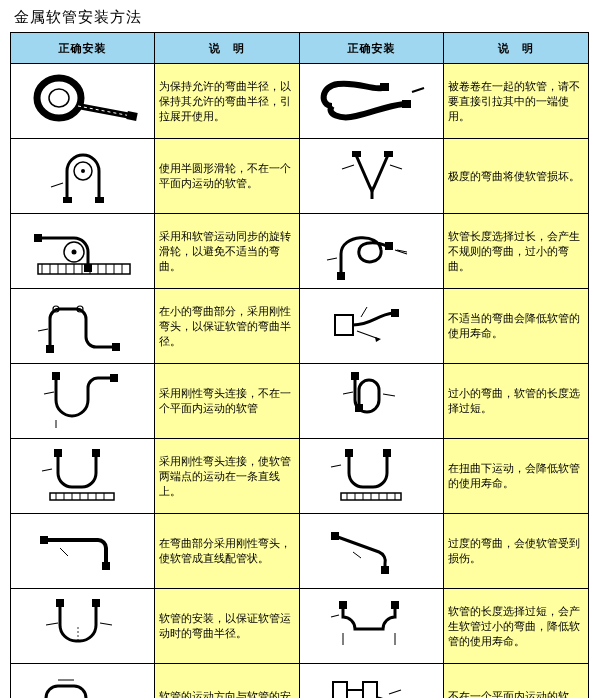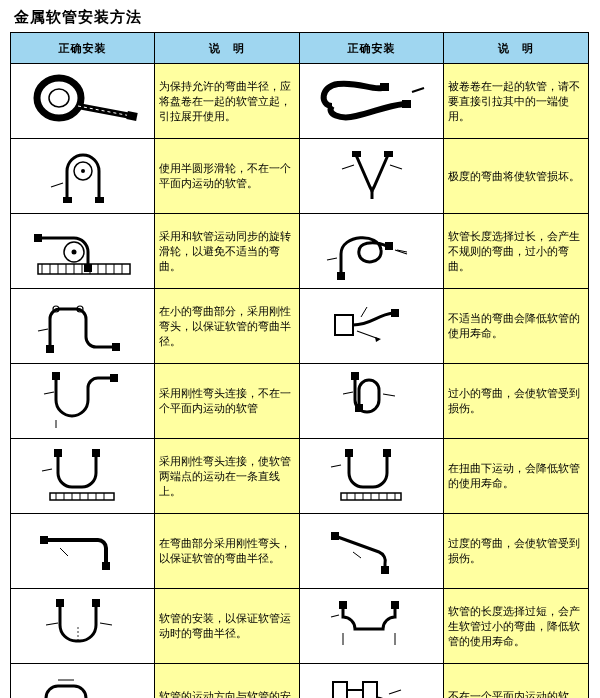--- a/index.html
+++ b/index.html
@@ -23,7 +23,7 @@
   }
   .page-title {
     font-size: 15px;
-    font-weight: bold;
+    font-weight: normal;
     letter-spacing: 1px;
     margin: 2px 0 6px 4px;
     line-height: 18px;

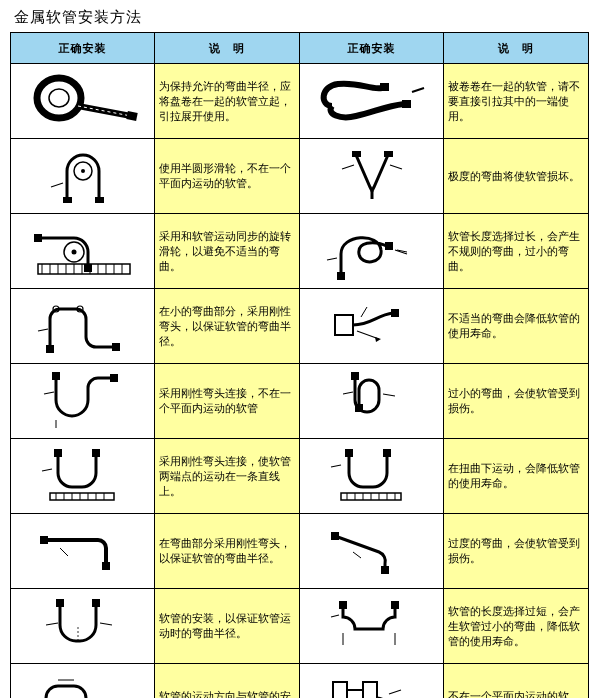--- a/index.html
+++ b/index.html
@@ -108,7 +108,7 @@
           </svg>
           <span class="sr-only">coiled-hose-standing-upright</span>
         </td>
-        <td class="txt-cell">为保持允许的弯曲半径，应将盘卷在一起的软管立起，引拉展开使用。</td>
+        <td class="txt-cell">为保持允许的弯曲半径，以保持其允许的弯曲半径，引拉展开使用。</td>
         <td class="img-cell">
           <svg class="fig" width="120" height="58" viewBox="0 0 120 58">
             <path d="M20 34 C8 34 8 14 26 12 C48 10 58 18 70 16" fill="none" stroke="#000" stroke-width="6"></path>

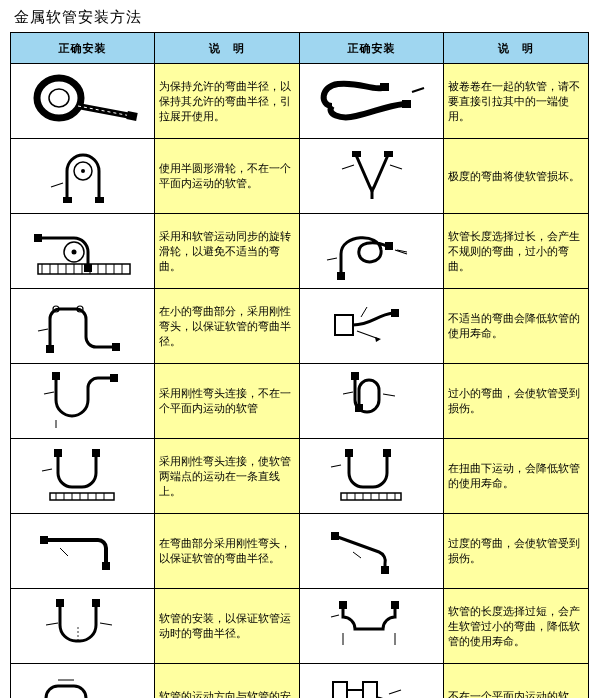--- a/index.html
+++ b/index.html
@@ -223,7 +223,7 @@
           </svg>
           <span class="sr-only">too-small-bend-radius-loop</span>
         </td>
-        <td class="txt-cell">过小的弯曲，会使软管受到损伤。</td>
+        <td class="txt-cell">过小的弯曲，软管的长度选择过短。</td>
       </tr>
 
       <tr>

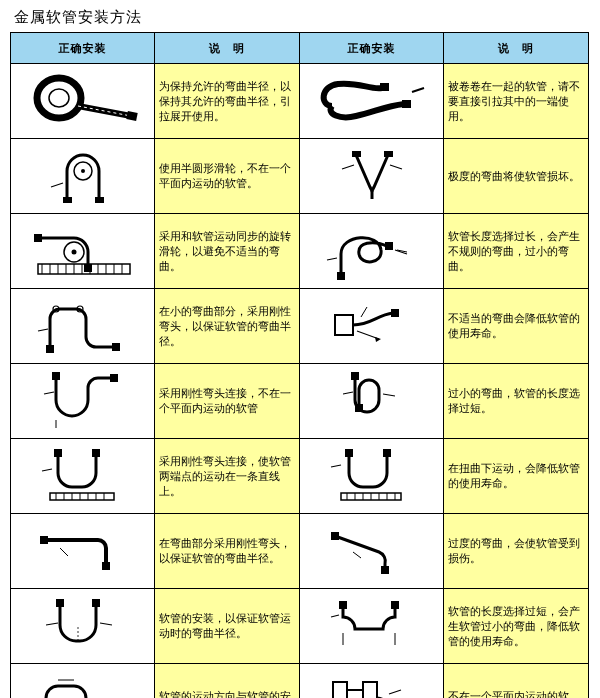--- a/index.html
+++ b/index.html
@@ -263,7 +263,7 @@
           </svg>
           <span class="sr-only">rigid-elbow-straight-pipe-layout</span>
         </td>
-        <td class="txt-cell">在弯曲部分采用刚性弯头，以保证软管的弯曲半径。</td>
+        <td class="txt-cell">在弯曲部分采用刚性弯头，使软管成直线配管状。</td>
         <td class="img-cell">
           <svg class="fig" width="125" height="50" viewBox="0 0 125 50">
             <path d="M26 10 L70 26 A10 10 0 0 1 76 38 L76 42" fill="none" stroke="#000" stroke-width="3"></path>

